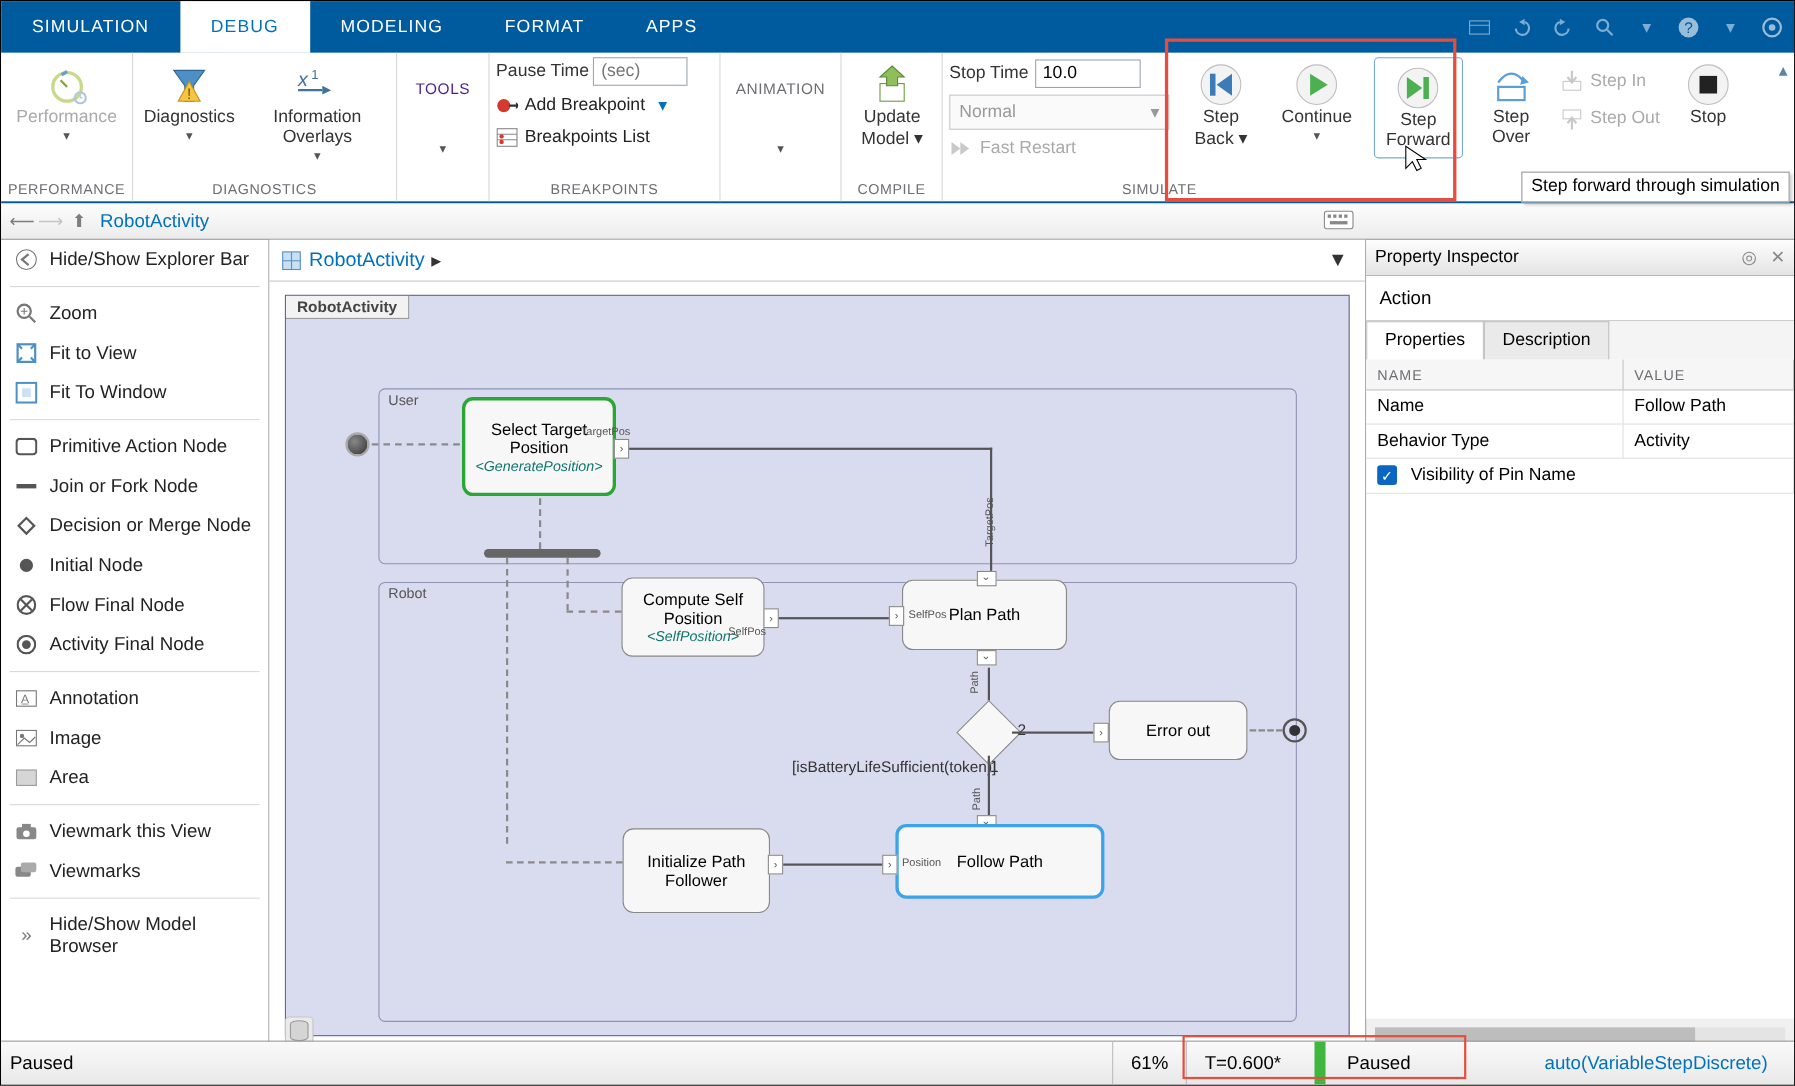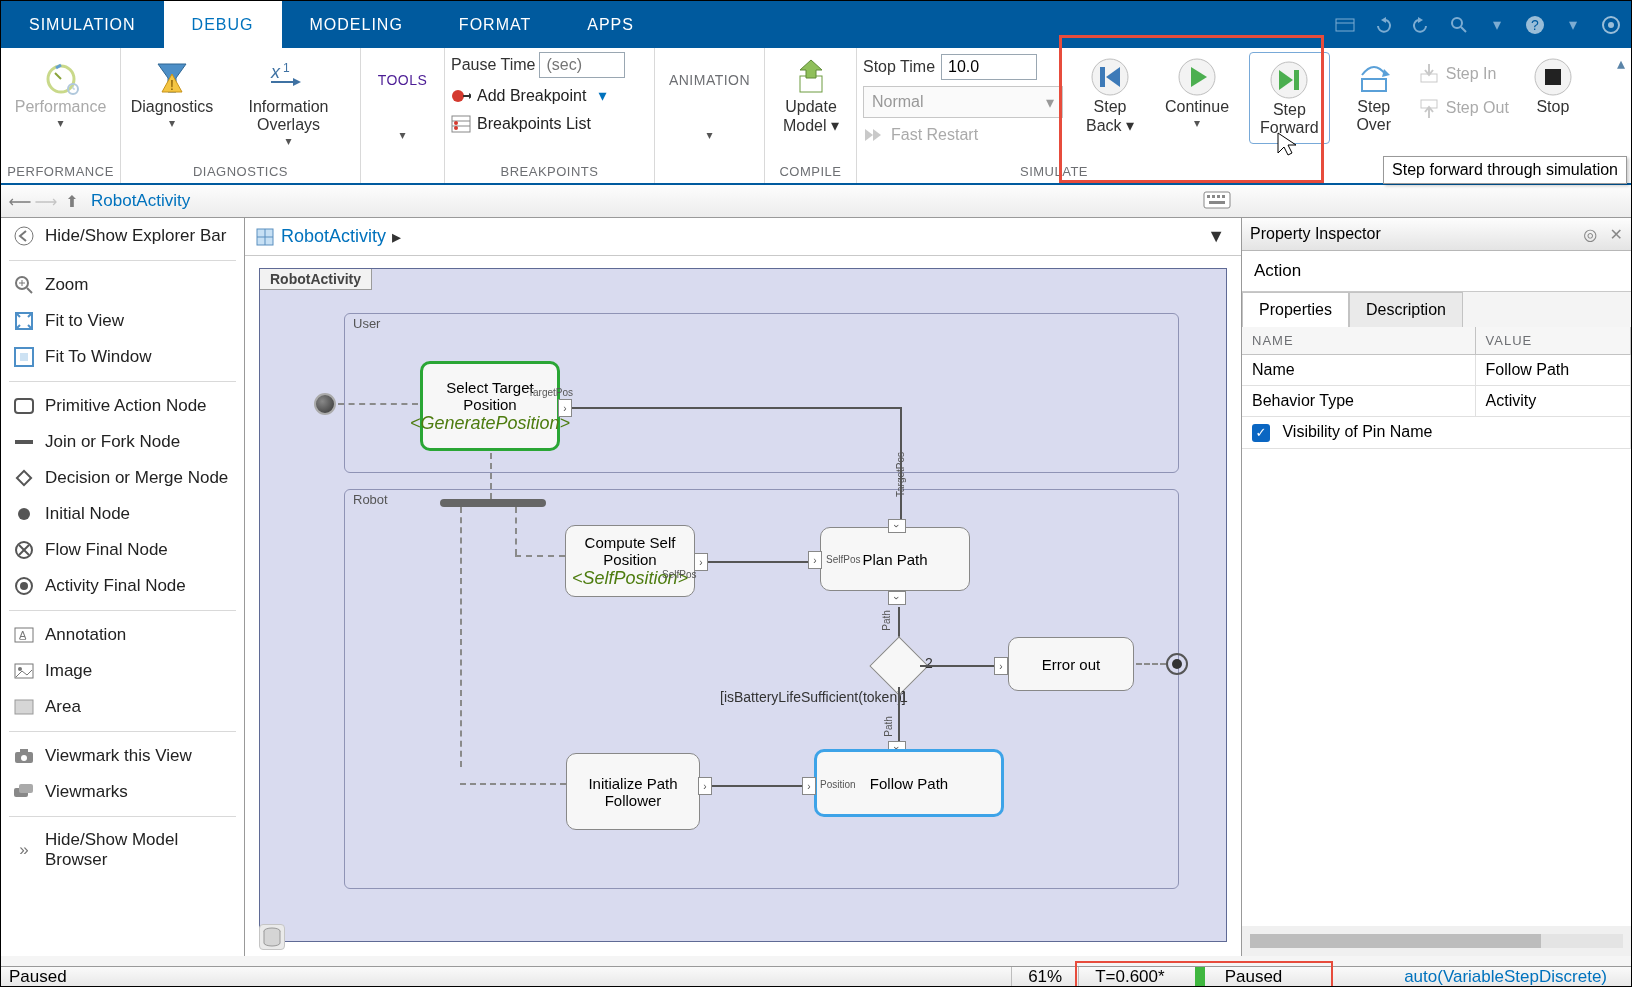--- a/index.html
+++ b/index.html
@@ -46,7 +46,7 @@
 .crumb { height: 38px; border-bottom: 1px solid #c9c9c9; display: flex; align-items: center; padding: 0 10px; gap: 6px; font-size: 18px; color: #0072bd; }
 .canvas { position: absolute; left: 14px; right: 14px; top: 50px; bottom: 14px; background: #d9dbef; border: 1px solid #5f6a95; }
 .canvas-title { position: absolute; left: 0; top: 0; background: #f2f2f2; border: 1px solid #9b9b9b; border-top: none; border-left: none; border-top-right-radius: 0; padding: 2px 10px 2px 10px; font-size: 14px; font-weight: bold; color: #444; }
-.region { position: absolute; border: 1px solid #8f93b5; border-radius: 6px; }
+.region { position: absolute; border: 1px solid #8f93b5; border-radius: 6px; margin-top: 40px; }
 .region.user { left: 84px; top: 44px; width: 835px; height: 160px; background: rgba(255,255,255,0); }
 .region.robot { left: 84px; top: 220px; width: 835px; height: 400px; }
 .region .rlabel { position: absolute; left: 8px; top: 2px; font-size: 13px; color: #555; }

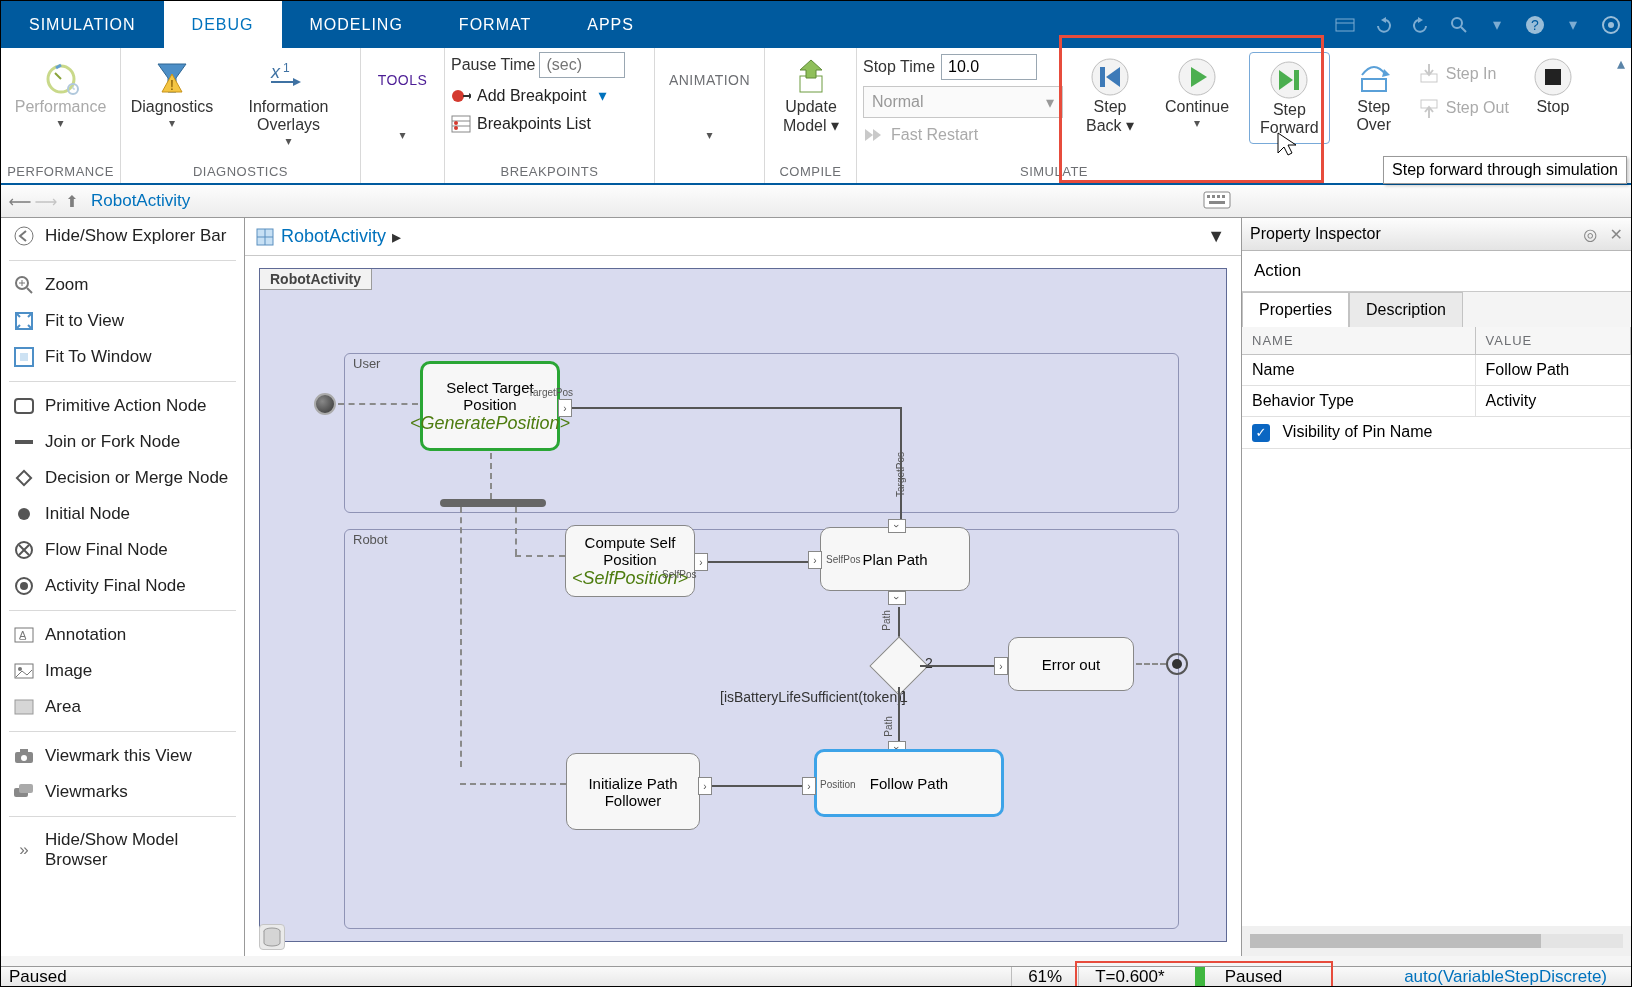--- a/index.html
+++ b/index.html
@@ -51,7 +51,7 @@
 .region.robot { left: 84px; top: 220px; width: 835px; height: 400px; }
 .region .rlabel { position: absolute; left: 8px; top: 2px; font-size: 13px; color: #555; }
 .node { position: absolute; background: #f7f7f7; border: 1px solid #888; border-radius: 10px; display: flex; flex-direction: column; align-items: center; justify-content: center; font-size: 15px; padding: 6px 8px; text-align: center; }
-.node .sub { font-style: italic; font-size: 18px; color: #4d7c0f; }
+.node .sub { font-style: italic; font-size: 13px; color: #0f766e; }
 .node.green { border: 3px solid #2aa635; }
 .node.blue { border: 3px solid #3da3e8; }
 .pin { position: absolute; width: 14px; height: 18px; border: 1px solid #888; background: #fff; display: flex; align-items: center; justify-content: center; font-size: 10px; }

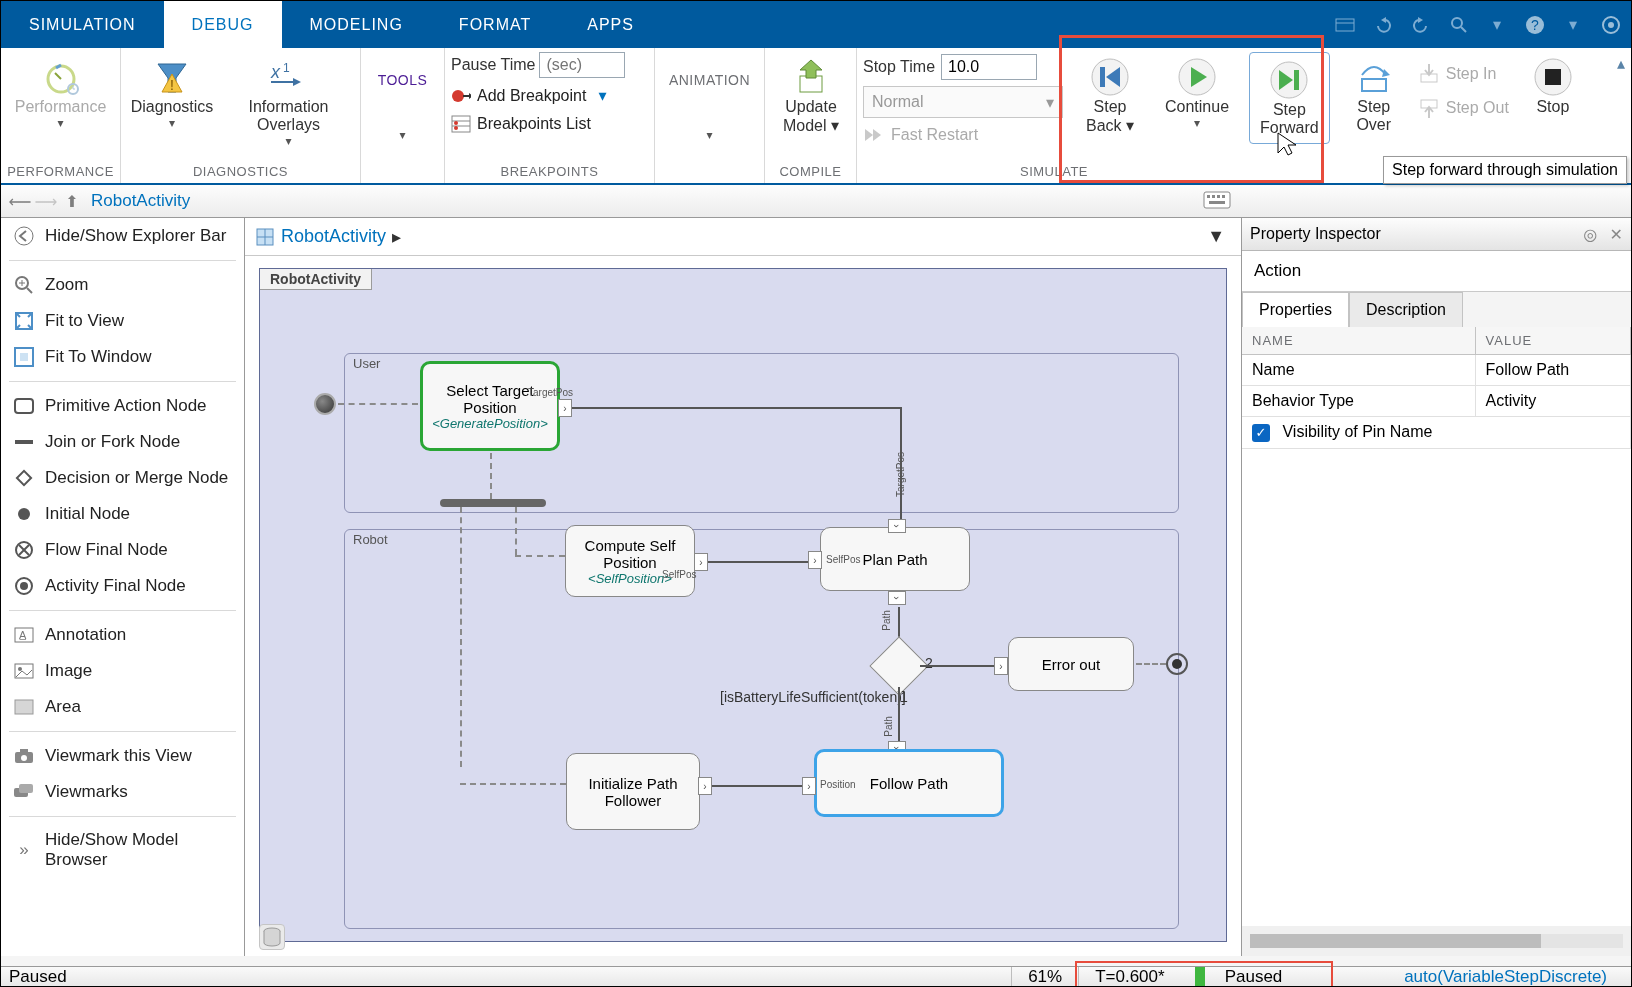--- a/index.html
+++ b/index.html
@@ -81,7 +81,7 @@
 .scrollbar .thumb { position: absolute; left: 0; width: 78%; top: 0; bottom: 0; background: #bdbdbd; }
 
 
-.status { position: absolute; left: 0; right: 0; bottom: 0; height: 20px; background: linear-gradient(#fafafa,#e8e8e8); border-top: 1px solid #9a9a9a; display: flex; align-items: center; font-size: 17px; padding: 0 8px; }
+.status { position: absolute; left: 0; right: 0; bottom: 0; height: 40px; background: linear-gradient(#fafafa,#e8e8e8); border-top: 1px solid #9a9a9a; display: flex; align-items: center; font-size: 17px; padding: 0 8px; }
 .status .spacer { flex: 1; }
 .status .cell { padding: 0 16px; border-left: 1px solid #bdbdbd; height: 100%; display: flex; align-items: center; }
 .status .green { width: 10px; height: 100%; background: #3fb73f; margin-right: 20px; }

